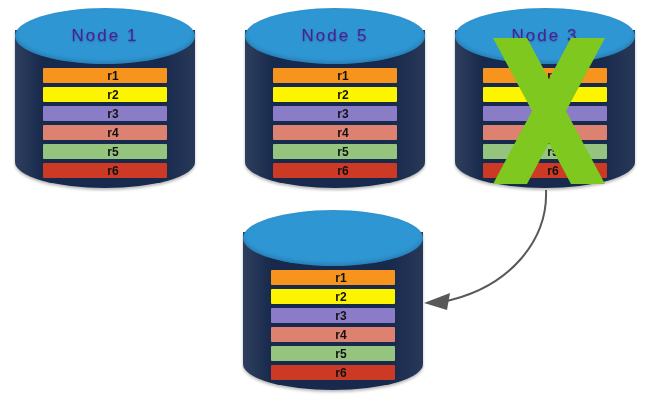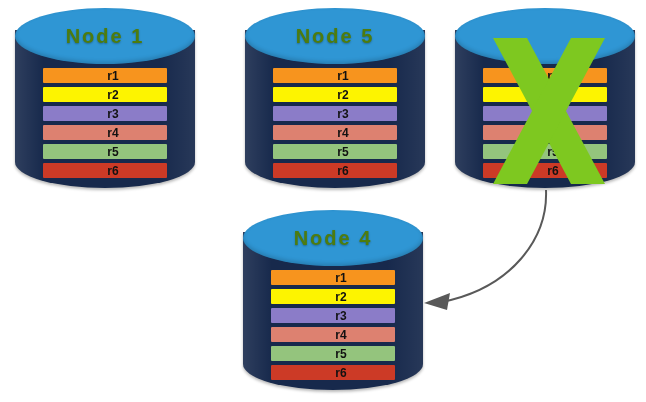--- a/index.html
+++ b/index.html
@@ -66,9 +66,9 @@
     display: flex;
     align-items: center;
     justify-content: center;
-    color: #4d7c0f;
-    font-size: 20px;
-    font-weight: bold;
+    color: #4c1d95;
+    font-size: 17px;
+    font-weight: normal;
     letter-spacing: 2px;
     text-shadow: 0 1px 2px rgba(0,0,0,0.30);
     white-space: nowrap;

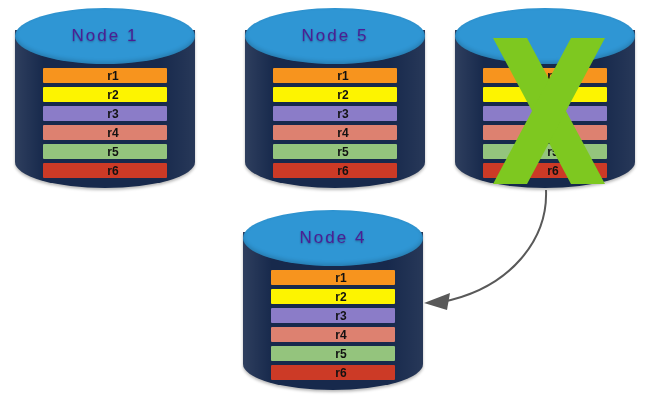--- a/index.html
+++ b/index.html
@@ -146,6 +146,7 @@
   <div class="node" style="left:455px; top:8px;">
     <div class="node-body"></div>
     <div class="node-top"></div>
+    <div class="node-label">Node  3</div>
     <div class="rows">
       <div class="row" style="background:#f7941e">r1</div>
       <div class="row" style="background:#fdf400">r2</div>

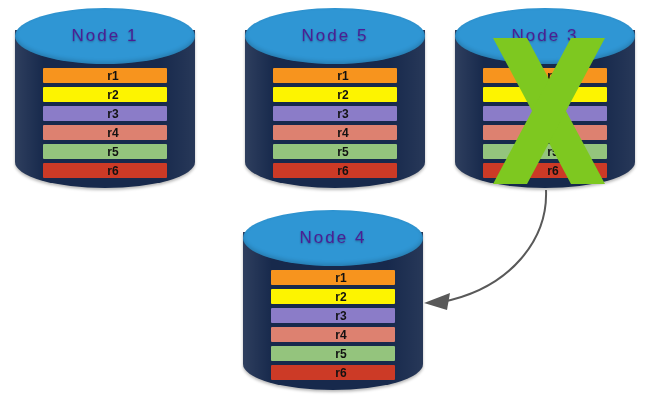--- a/index.html
+++ b/index.html
@@ -167,7 +167,6 @@
   <div class="node" style="left:243px; top:210px;">
     <div class="node-body"></div>
     <div class="node-top"></div>
-    <div class="node-label">Node  4</div>
     <div class="rows">
       <div class="row" style="background:#f7941e">r1</div>
       <div class="row" style="background:#fdf400">r2</div>

